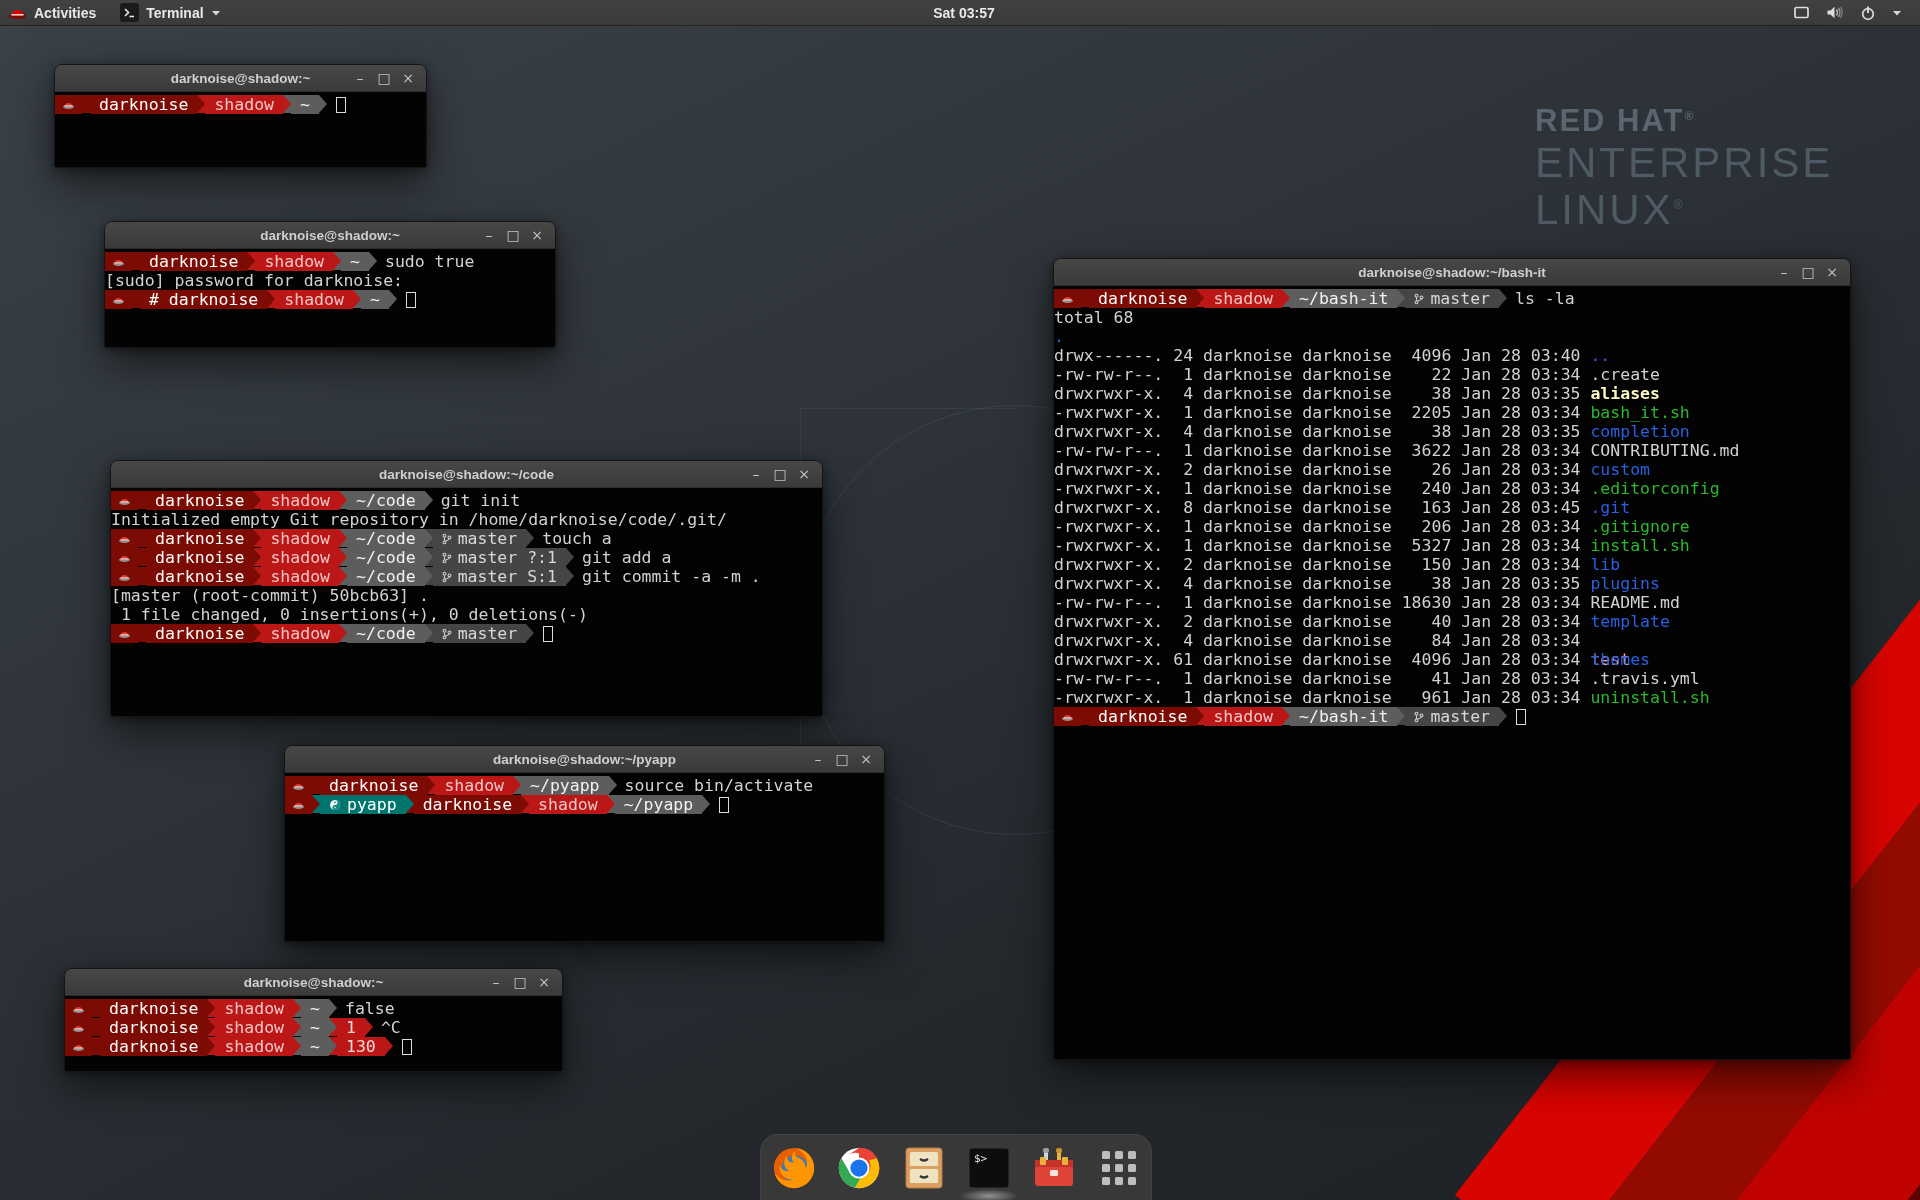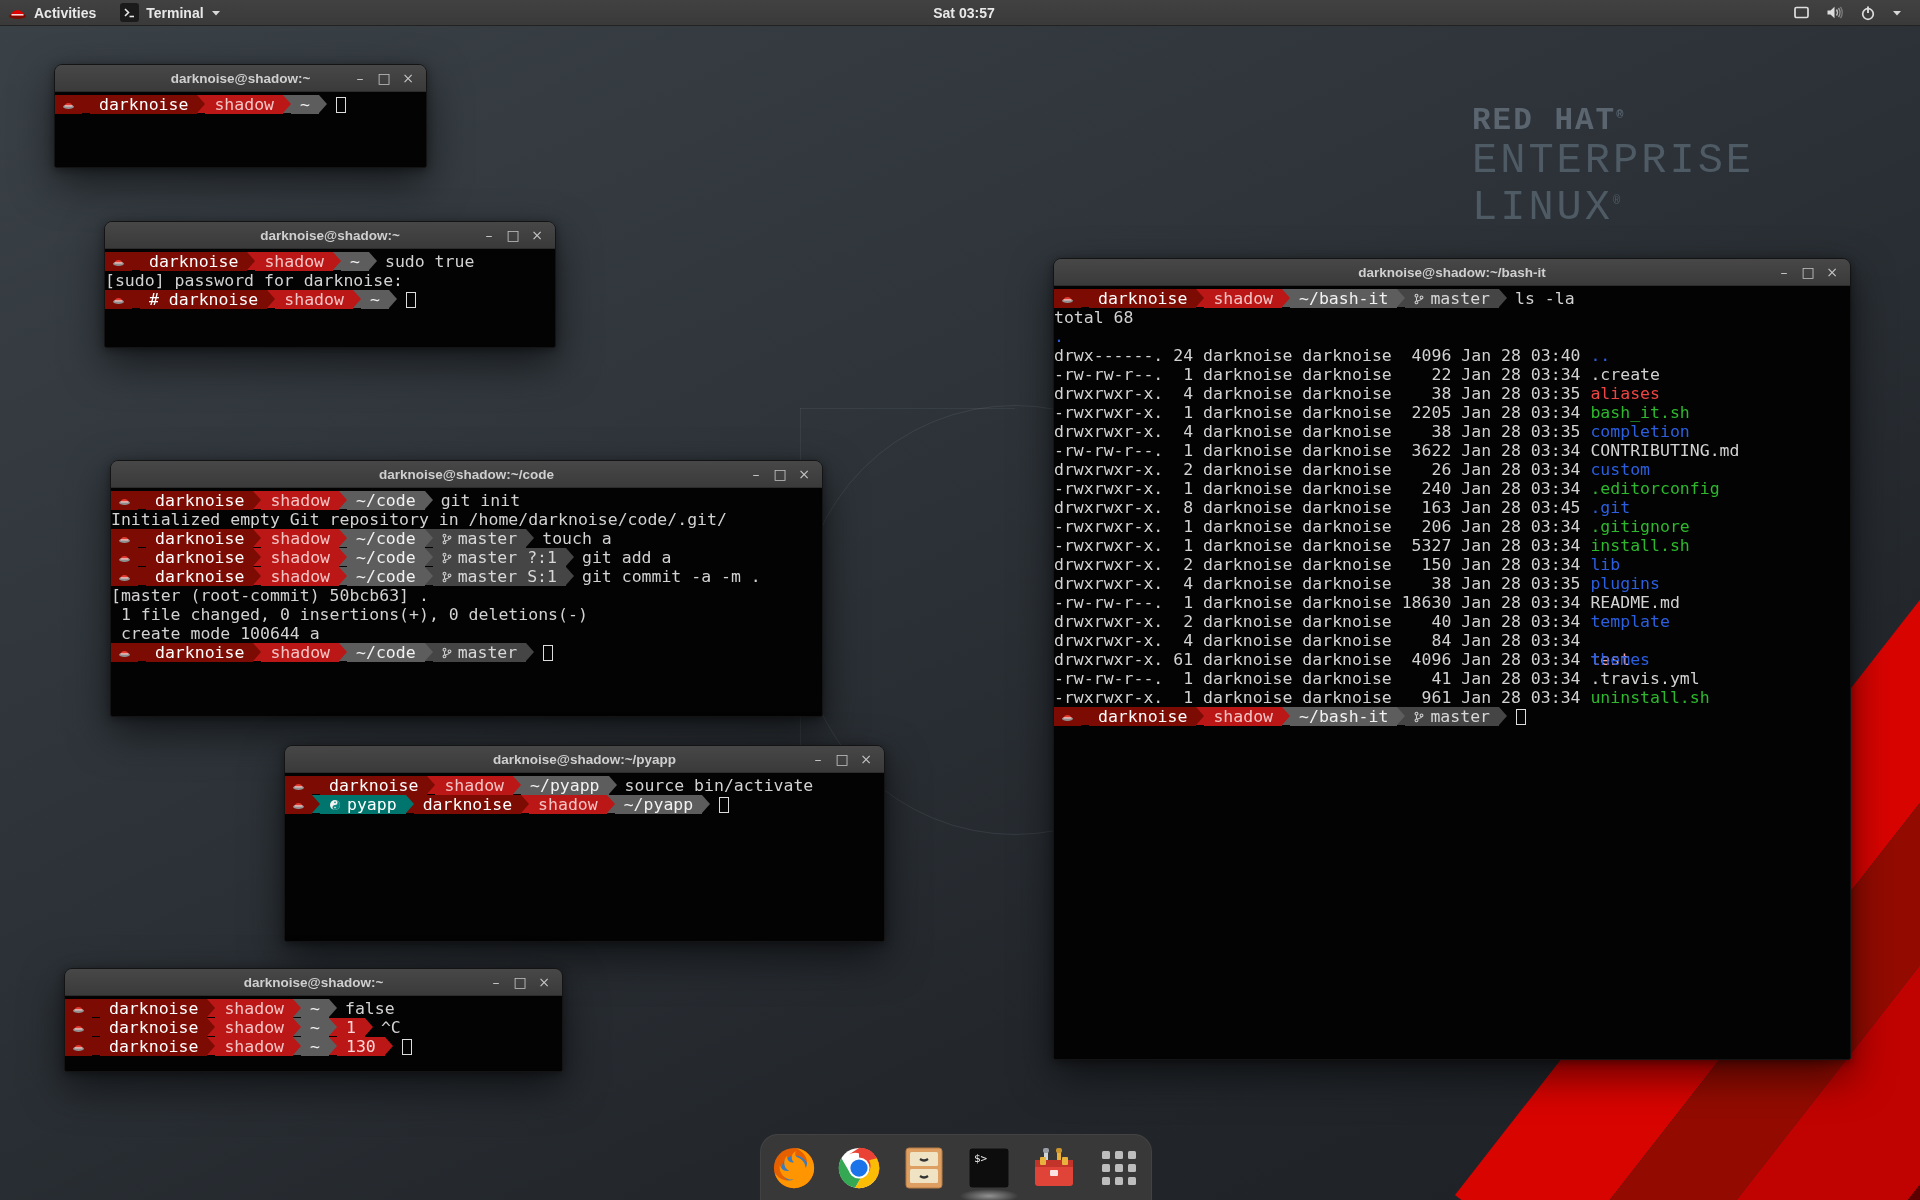--- a/index.html
+++ b/index.html
@@ -20,7 +20,7 @@
   #stripes { position:absolute; left:1455px; top:1195px; width:1400px; height:1000px;
     transform-origin:0 0; transform:rotate(-52deg); }
   .band { width:100%; }
-  #brand { position:absolute; left:1472px; top:103px; color:#4e5a64; z-index:1;font-family:Liberation Mono, monospace; }
+  #brand { position:absolute; left:1535px; top:103px; color:#4e5a64; z-index:1; }
   #brand .b1 { font-size:31px; font-weight:bold; letter-spacing:2px; color:#5a6570; }
   #brand .b2 { font-size:42px; font-weight:300; letter-spacing:3px; line-height:1.12; }
   #brand .b3 { font-size:42px; font-weight:300; letter-spacing:3px; line-height:1.12; }

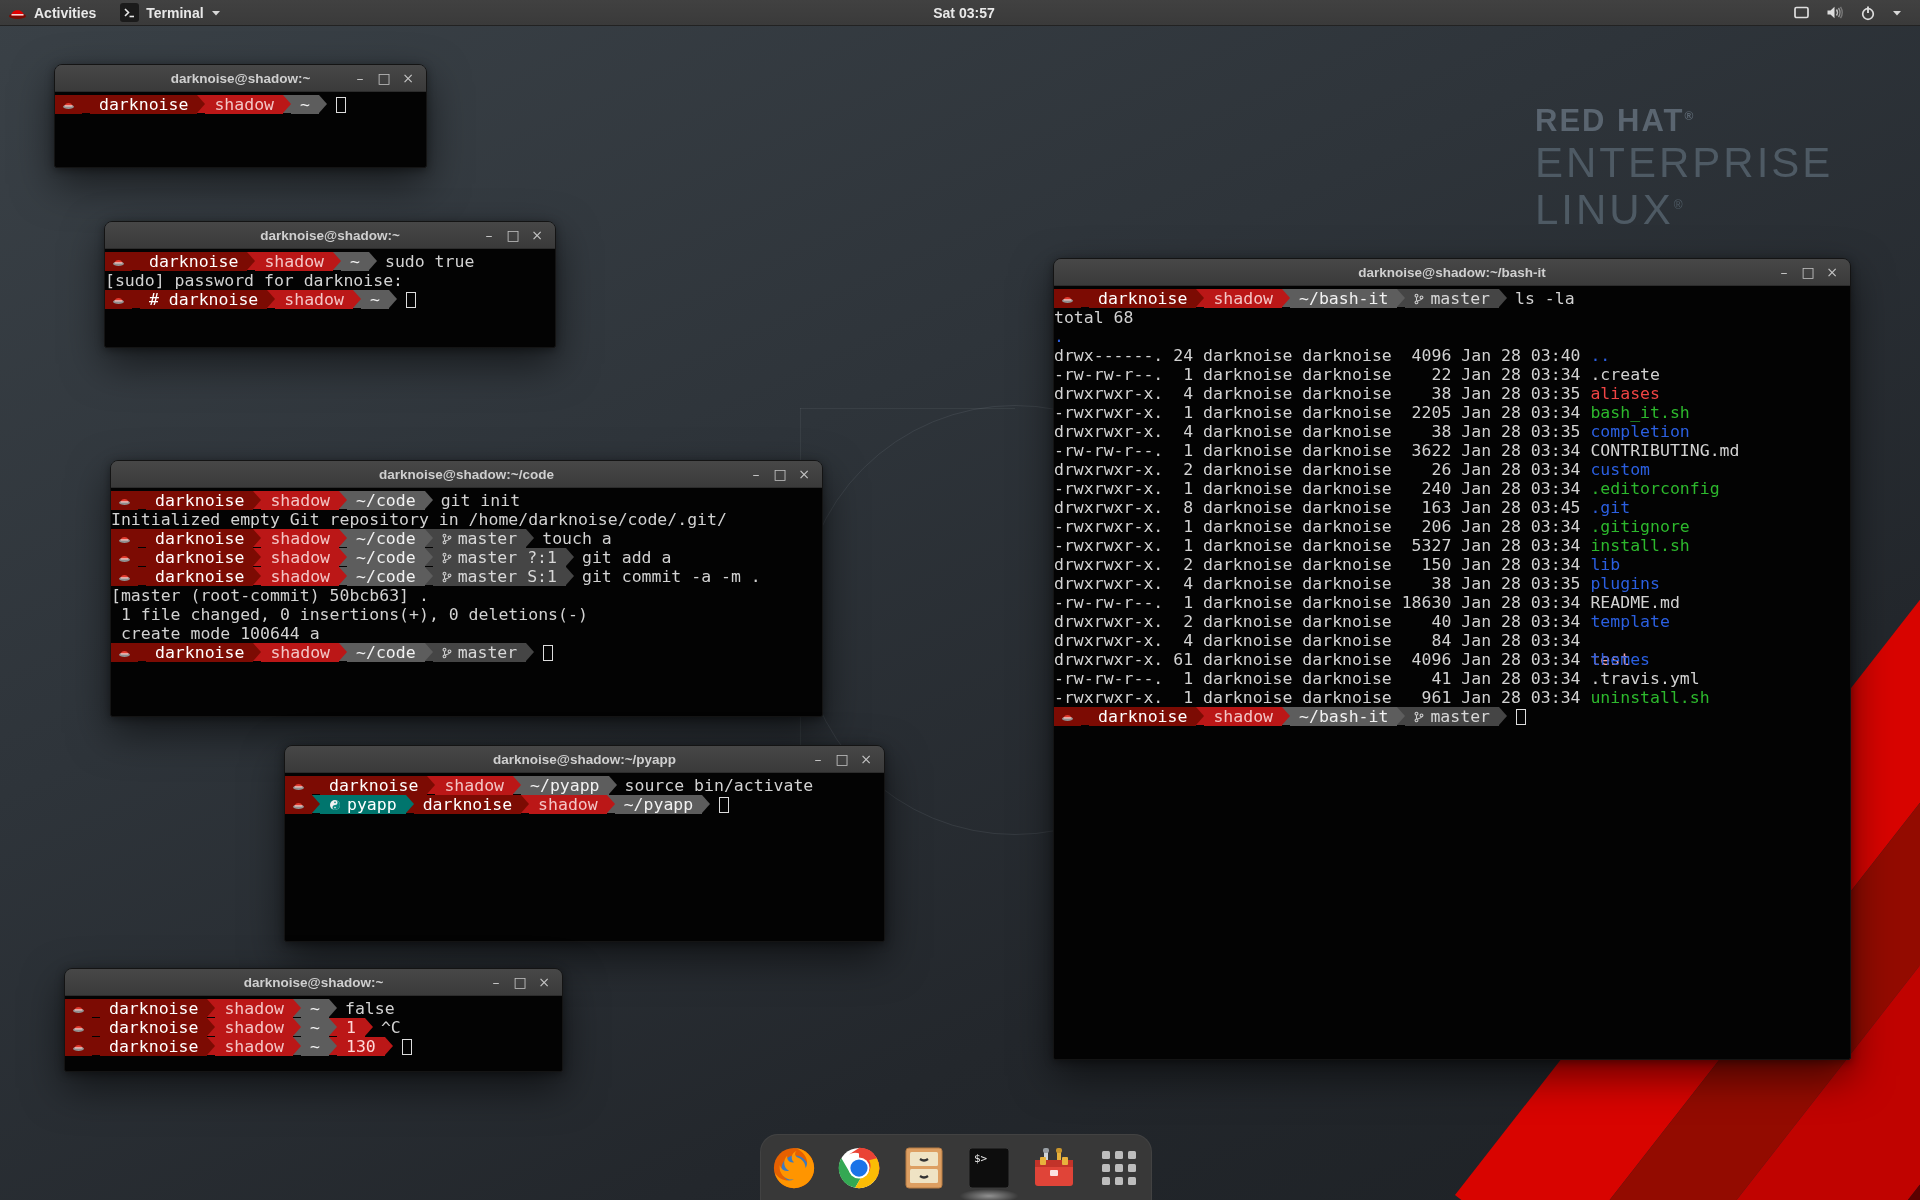--- a/index.html
+++ b/index.html
@@ -332,7 +332,7 @@
         <div class="term-line"><span class="txt" style="color: rgb(43, 95, 224);">.</span></div>
         <div class="term-line"><span class="txt">drwx------. 24 darknoise darknoise  4096 Jan 28 03:40 </span><span class="txt" style="color: rgb(43, 95, 224);">..</span></div>
         <div class="term-line"><span class="txt">-rw-rw-r--.  1 darknoise darknoise    22 Jan 28 03:34 </span><span class="txt" style="color: rgb(210, 210, 210);">.create</span></div>
-        <div class="term-line"><span class="txt">drwxrwxr-x.  4 darknoise darknoise    38 Jan 28 03:35 </span><span class="txt" style="color: #ef4444;">aliases</span></div>
+        <div class="term-line"><span class="txt">drwxrwxr-x.  4 darknoise darknoise    38 Jan 28 03:35 </span><span class="txt" style="color: #fef9c3; font-weight: bold;">aliases</span></div>
         <div class="term-line"><span class="txt">-rwxrwxr-x.  1 darknoise darknoise  2205 Jan 28 03:34 </span><span class="txt" style="color: rgb(45, 184, 45);">bash_it.sh</span></div>
         <div class="term-line"><span class="txt">drwxrwxr-x.  4 darknoise darknoise    38 Jan 28 03:35 </span><span class="txt" style="color: rgb(43, 95, 224);">completion</span></div>
         <div class="term-line"><span class="txt">-rw-rw-r--.  1 darknoise darknoise  3622 Jan 28 03:34 </span><span class="txt" style="color: rgb(210, 210, 210);">CONTRIBUTING.md</span></div>

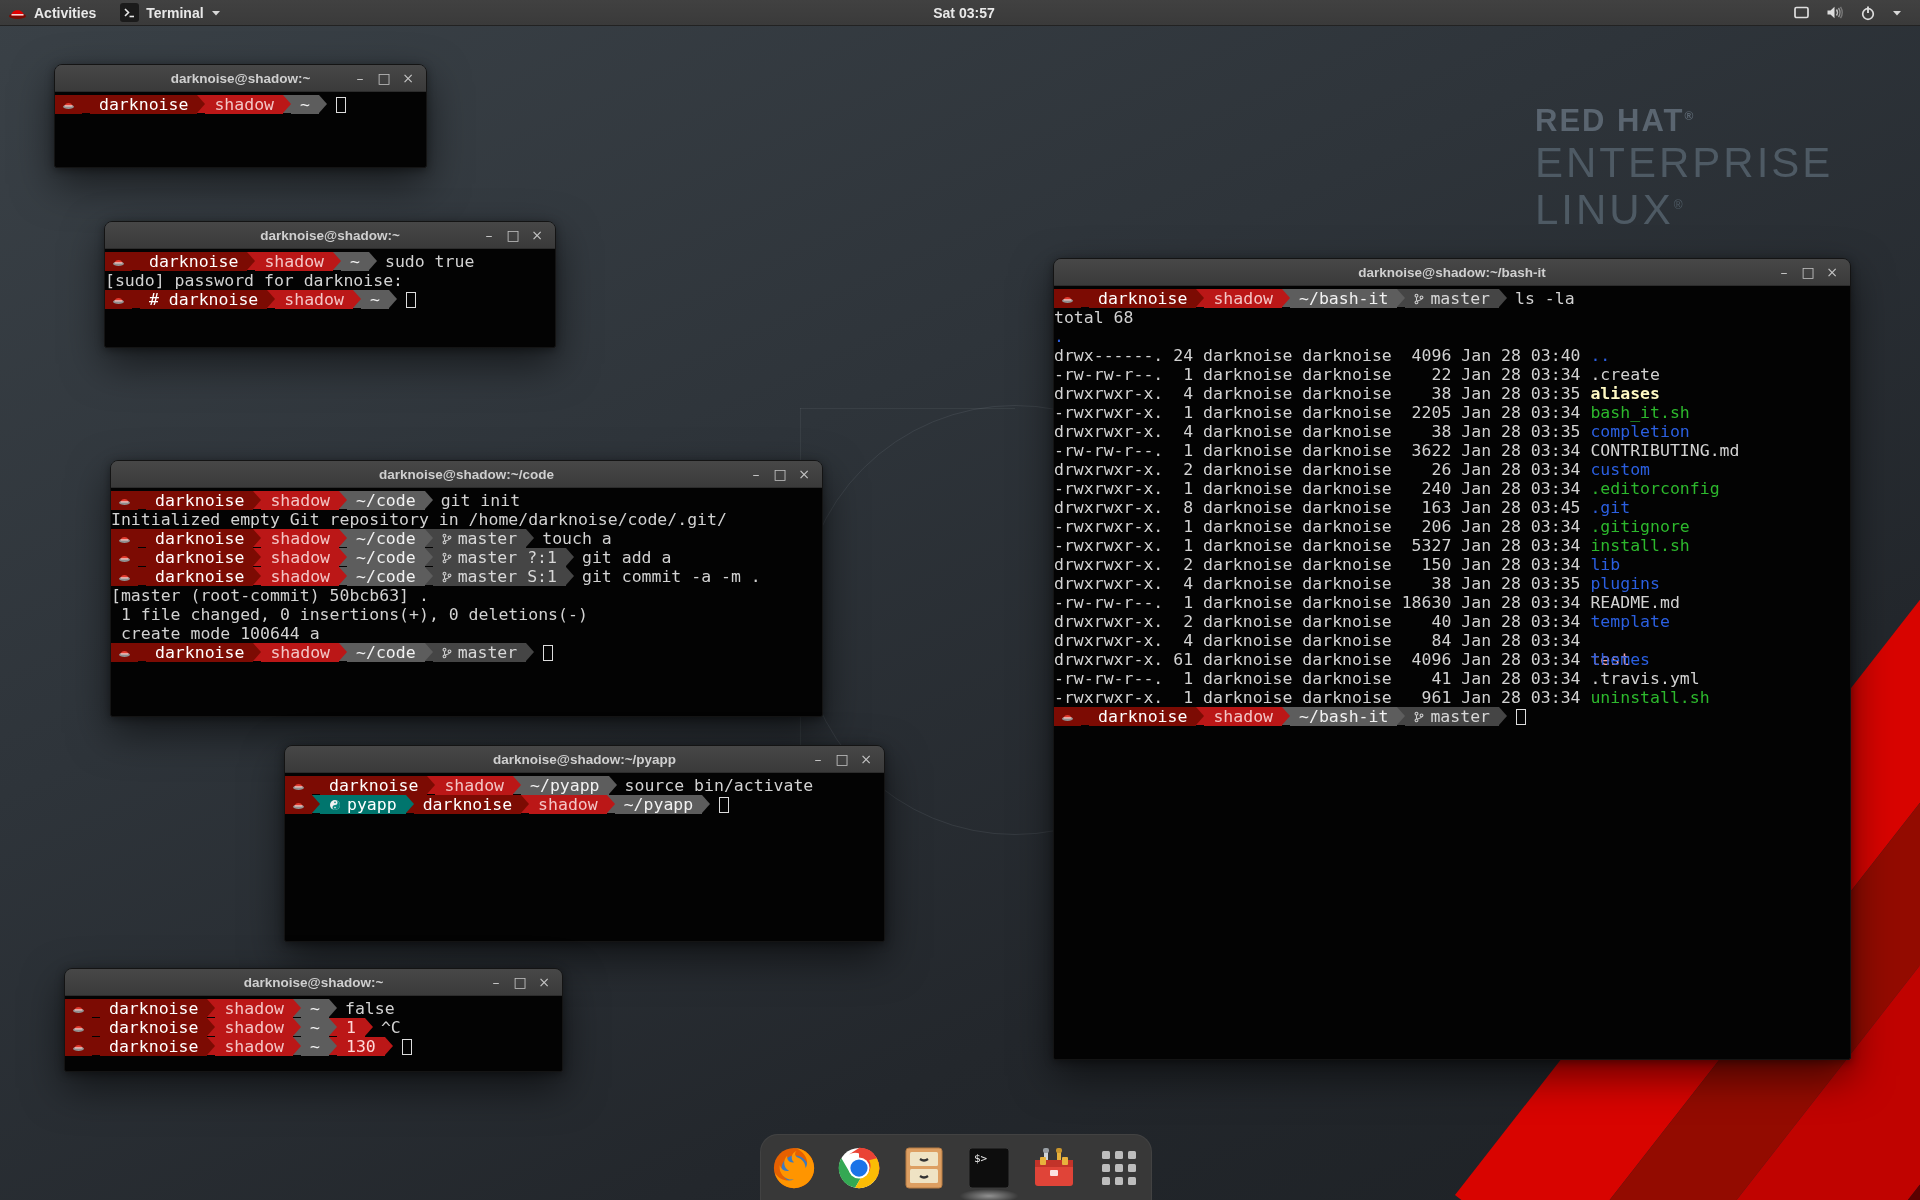--- a/index.html
+++ b/index.html
@@ -237,7 +237,6 @@
             </svg><span>master S:1</span></span><span class="sep" style="border-left-color: rgb(69, 69, 69);"></span><span class="cmd">git commit -a -m .</span></div>
         <div class="term-line"><span class="txt">[master (root-commit) 50bcb63] .</span></div>
         <div class="term-line"><span class="txt"> 1 file changed, 0 insertions(+), 0 deletions(-)</span></div>
-        <div class="term-line"><span class="txt"> create mode 100644 a</span></div>
         <div class="term-line"><span class="seg seg-icon" style="background: rgb(124, 11, 3); color: rgb(255, 255, 255);"><svg width="13" height="11" viewBox="0 0 14 12">
               <ellipse cx="7" cy="8.4" rx="6" ry="2.4" fill="#8f8f8f"></ellipse>
               <path d="M2.8 8 C2.8 3 11.2 3 11.2 8 Z" fill="#e23a2e"></path>

